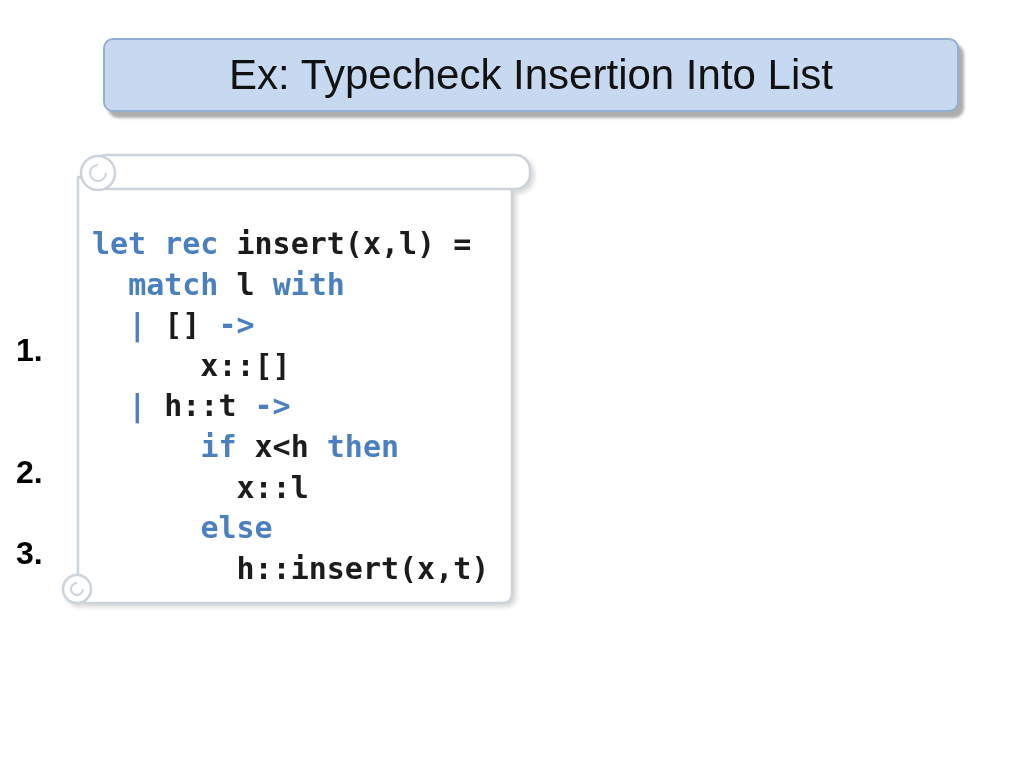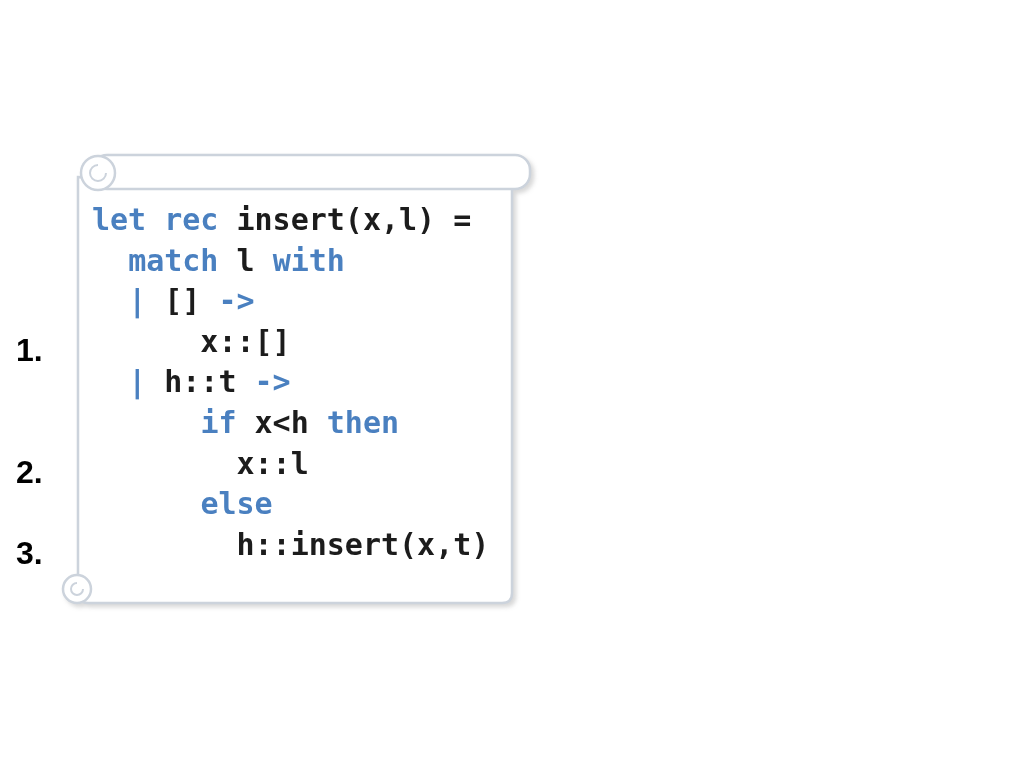--- a/index.html
+++ b/index.html
@@ -70,6 +70,9 @@
 
 <div class="slide">
 
+  <div class="banner banner-title">
+    <span>Ex: Typecheck Insertion Into List</span>
+  </div>
 
   <svg class="scroll-svg" viewBox="0 0 500 478" aria-hidden="true">
 

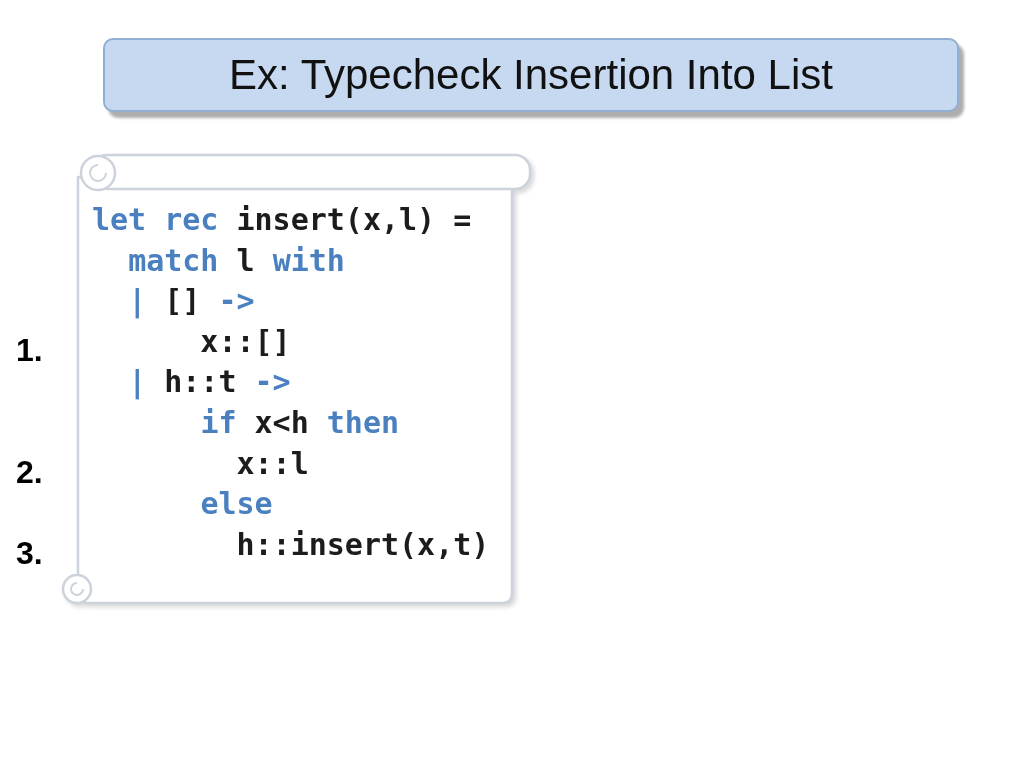--- a/index.html
+++ b/index.html
@@ -46,7 +46,7 @@
   .scroll-outline{stroke:var(--scroll-stroke);stroke-width:2.5;fill:#ffffff;}
   .scroll-inner{stroke:var(--scroll-stroke);stroke-width:2;fill:none;}
   #code-block{
-    position:absolute;left:92px;top:200px;
+    position:absolute;left:92px;top:224px;
     font-family:"DejaVu Sans Mono", monospace;
     font-weight:bold;
     font-size:30px;

